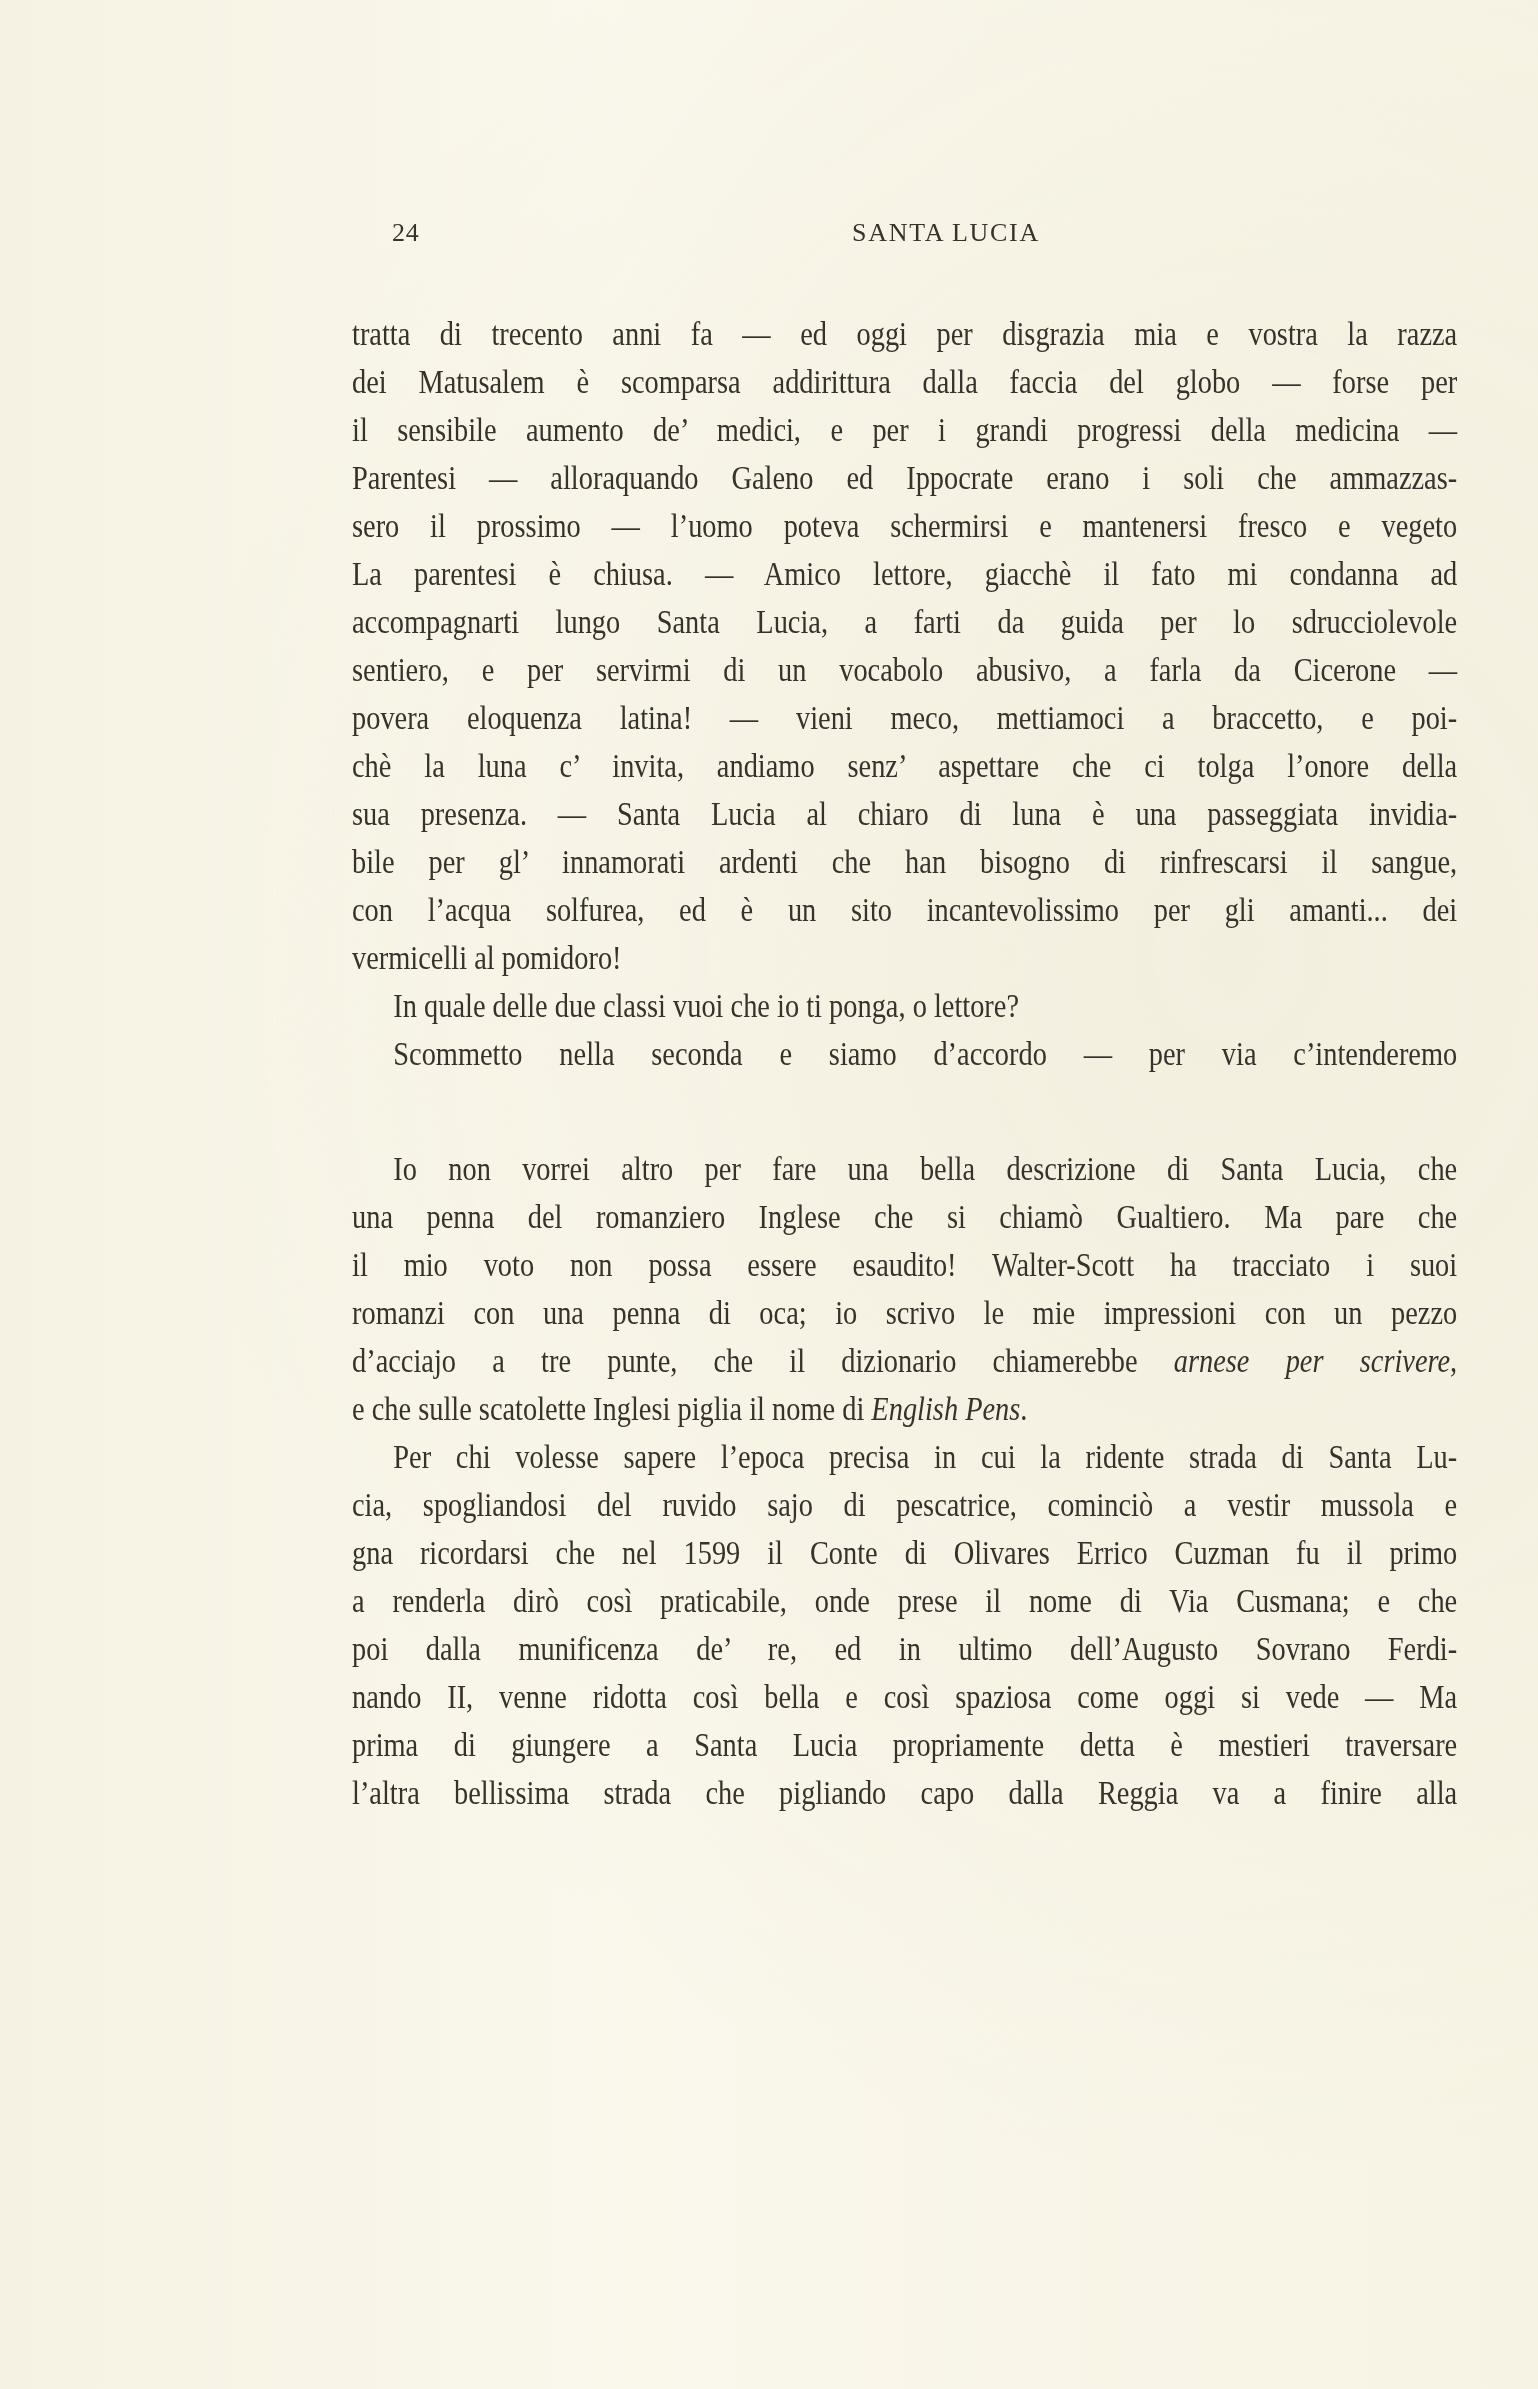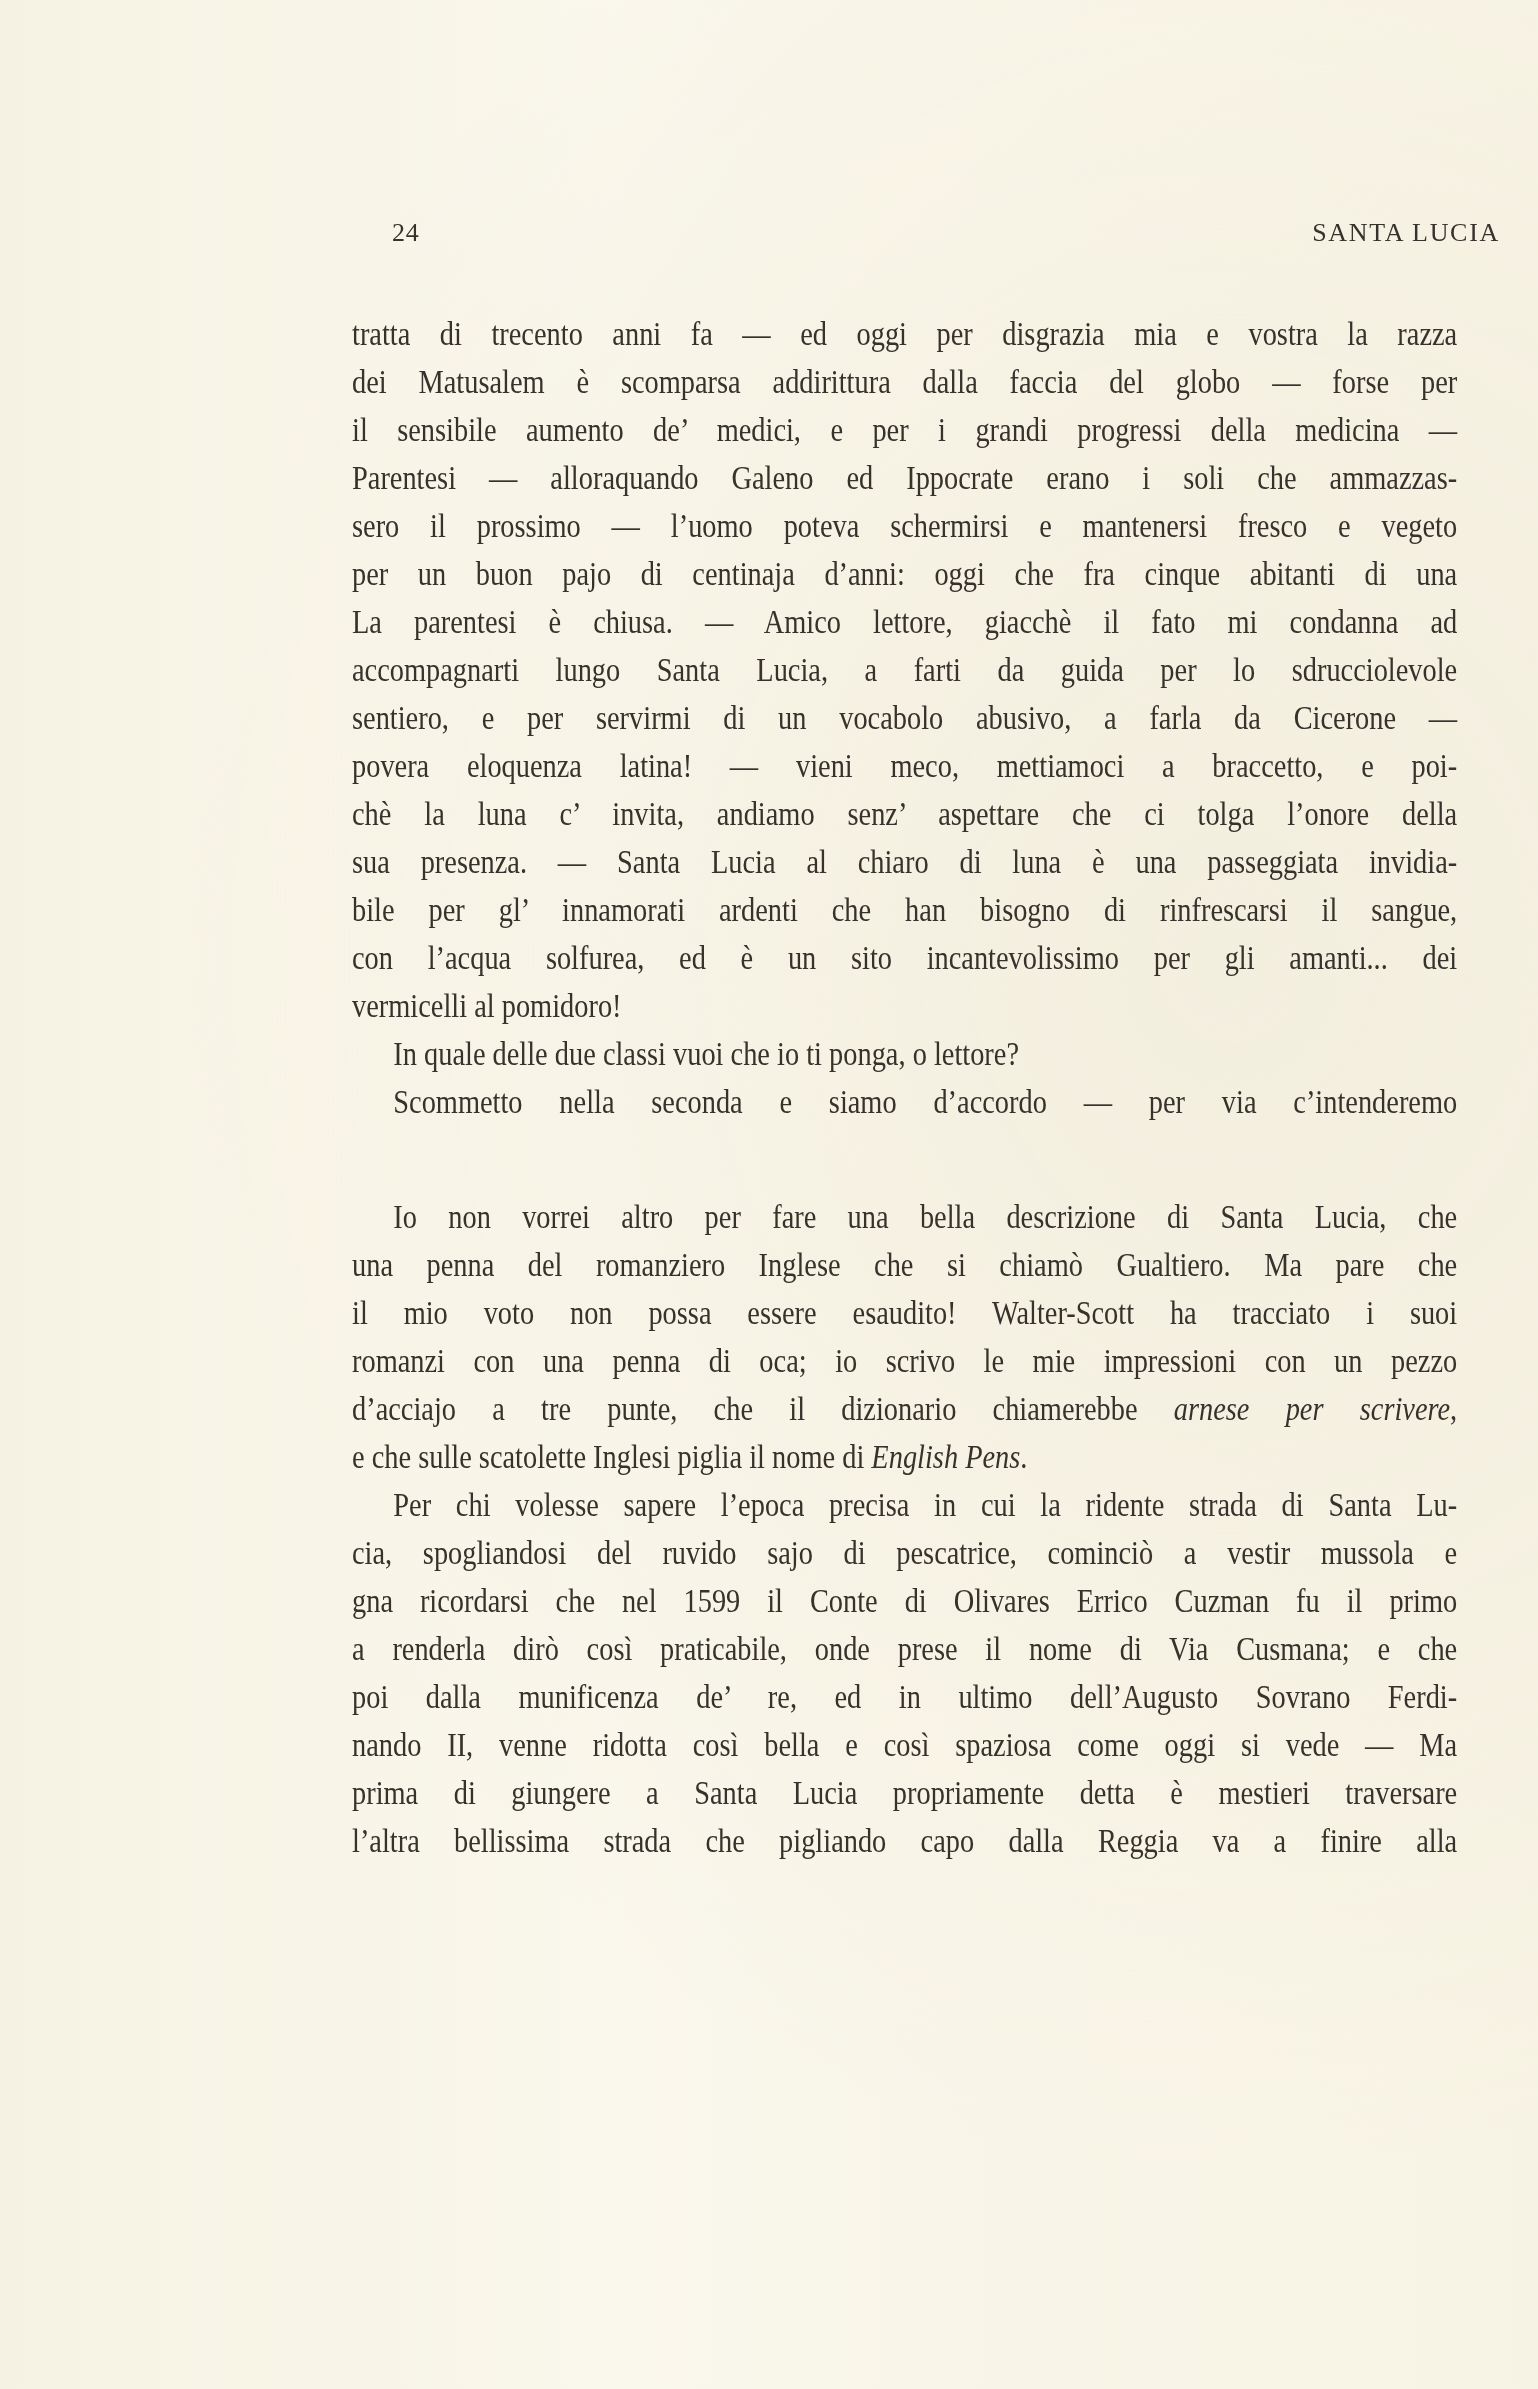--- a/index.html
+++ b/index.html
@@ -18,7 +18,7 @@
     font-size: 26px; letter-spacing: 0.8px; margin-left: 44px;
   }
   .page-number { position: absolute; left: 0; top: 0; }
-  .running-title { position: absolute; left: 0; width: 100%; text-align: right; top: 0; letter-spacing: 1.7px; }
+  .running-title { position: absolute; left: 0; width: 100%; text-align: center; top: 0; letter-spacing: 1.7px; }
   .body-text {
     position: absolute; left: 352px; top: 310px; width: 1105px;
   }

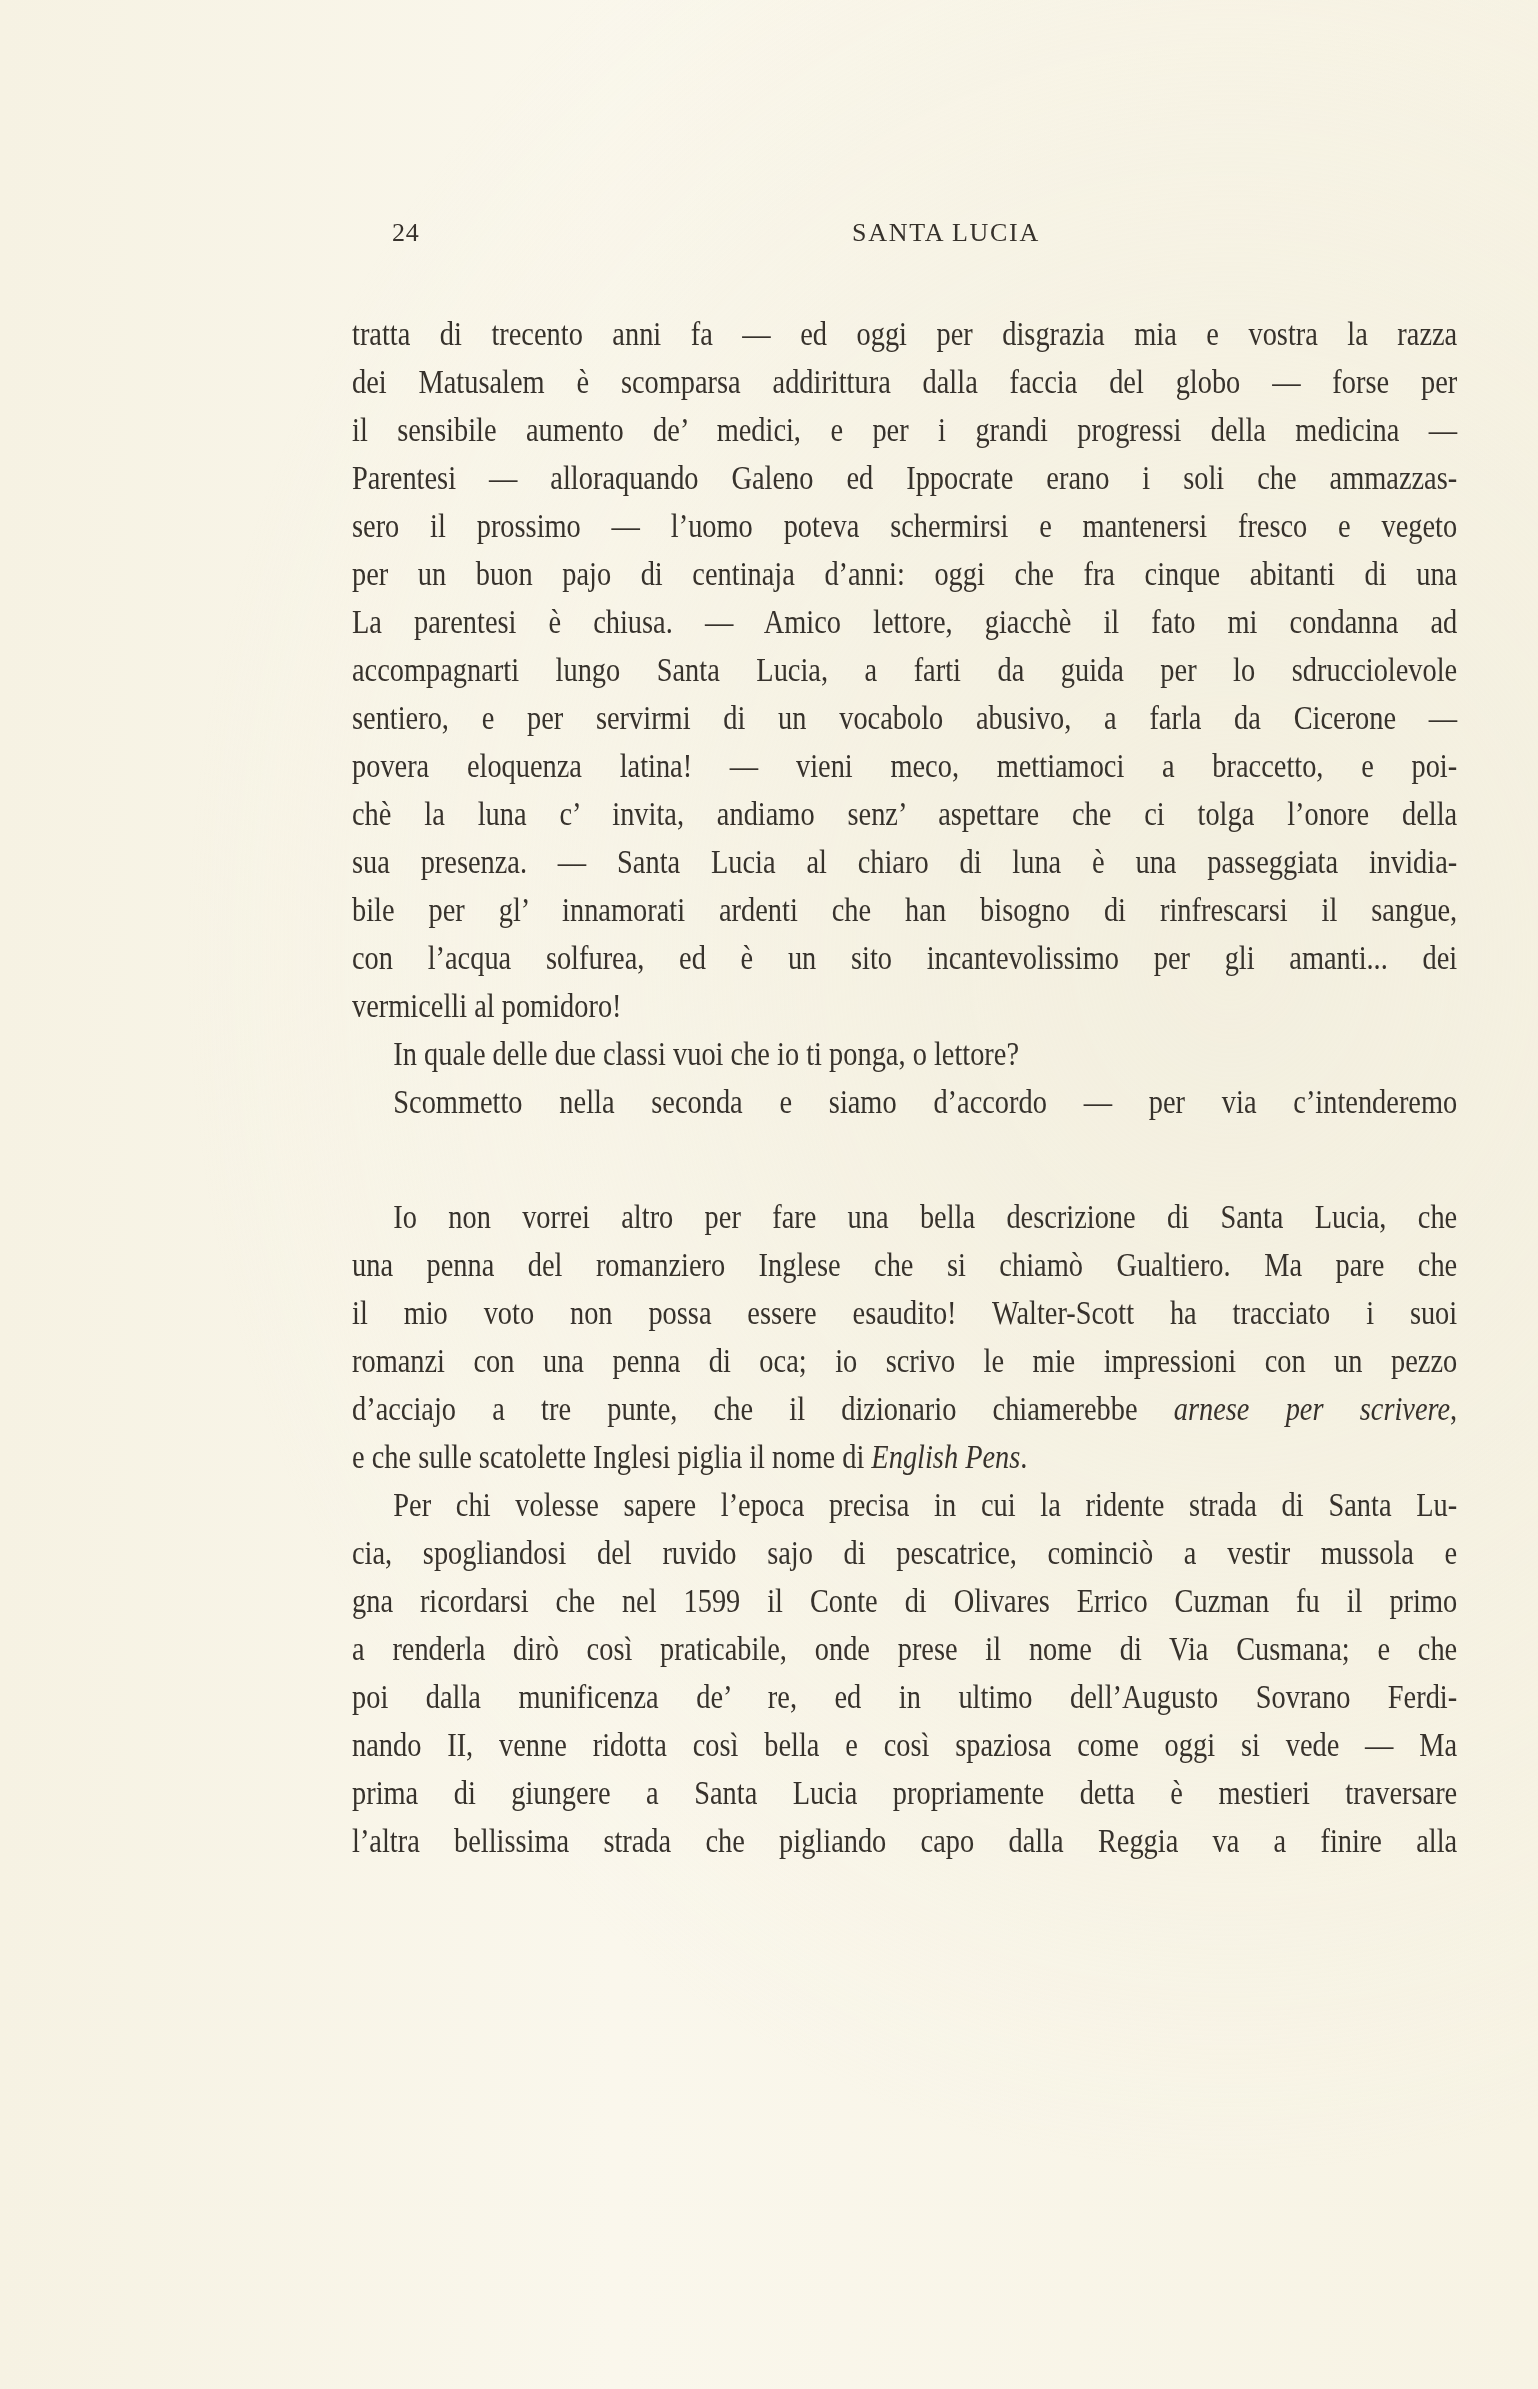--- a/index.html
+++ b/index.html
@@ -51,7 +51,6 @@
       <div class="line"><span class="inner">il sensibile aumento de’ medici, e per i grandi progressi della medicina —</span></div>
       <div class="line"><span class="inner">Parentesi — alloraquando Galeno ed Ippocrate erano i soli che ammazzas-</span></div>
       <div class="line"><span class="inner">sero il prossimo — l’uomo poteva schermirsi e mantenersi fresco e vegeto</span></div>
-      <div class="line"><span class="inner">per un buon pajo di centinaja d’anni: oggi che fra cinque abitanti di una</span></div>
       <div class="line"><span class="inner">La parentesi è chiusa. — Amico lettore, giacchè il fato mi condanna ad</span></div>
       <div class="line"><span class="inner">accompagnarti lungo Santa Lucia, a farti da guida per lo sdrucciolevole</span></div>
       <div class="line"><span class="inner">sentiero, e per servirmi di un vocabolo abusivo, a farla da Cicerone —</span></div>

